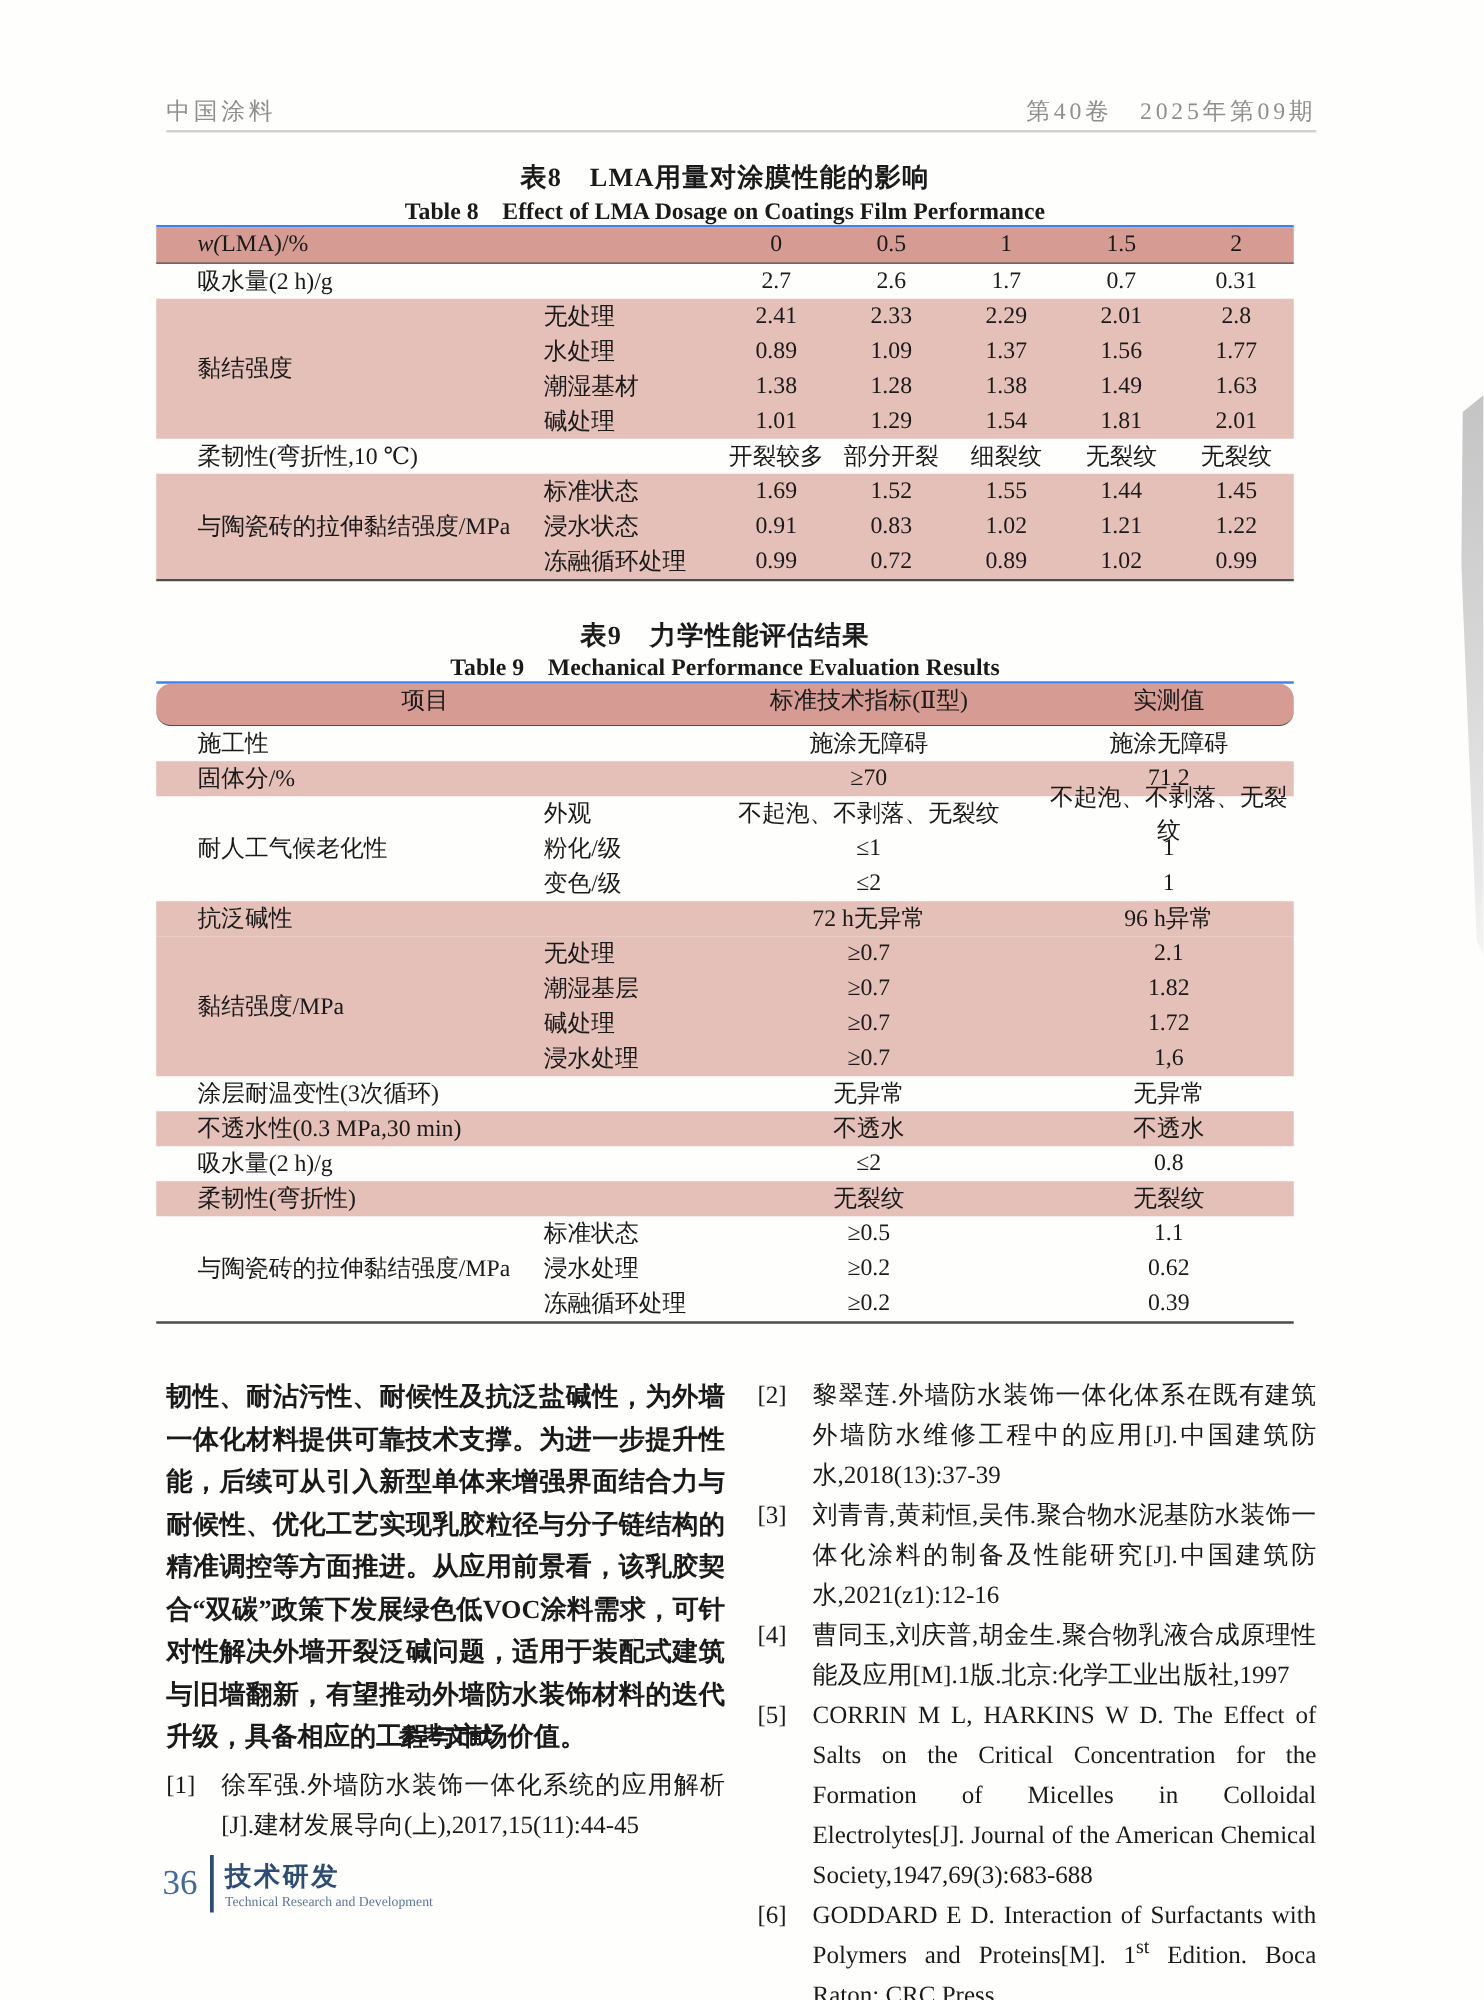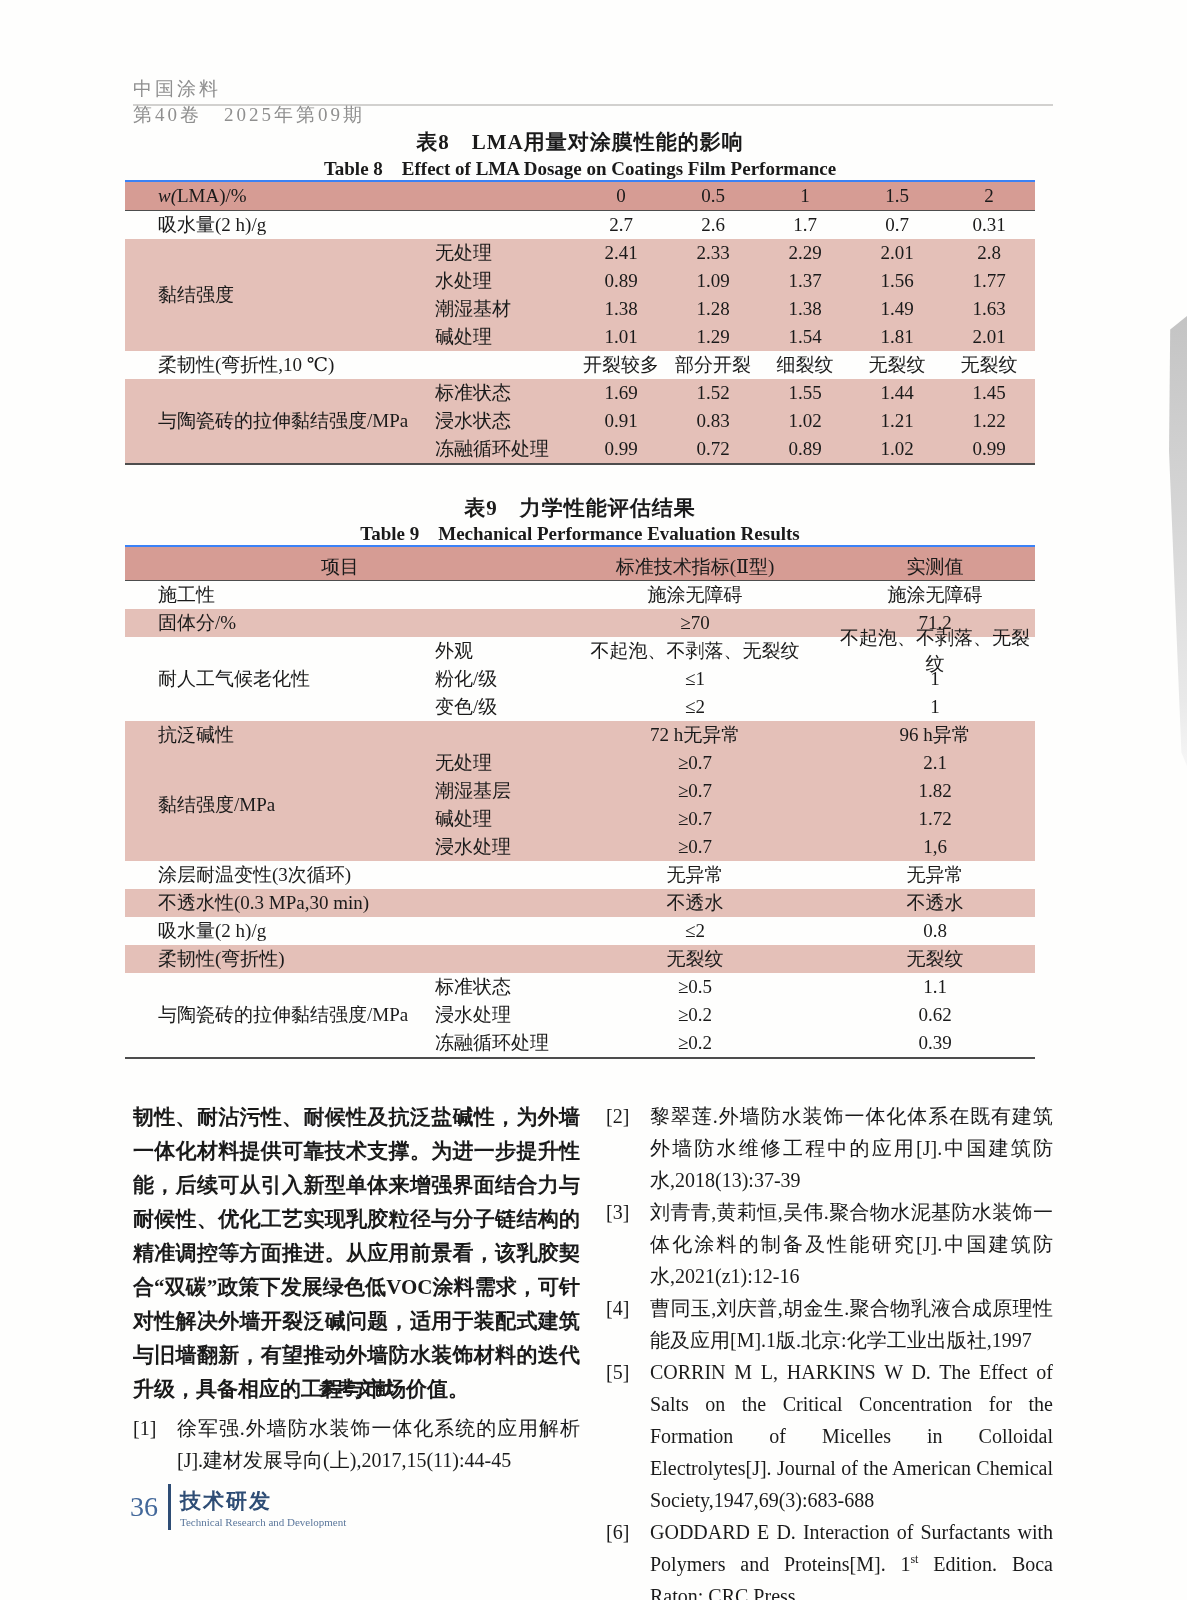--- a/index.html
+++ b/index.html
@@ -12,7 +12,7 @@
   .page-header{
     position:absolute;left:133px;right:134px;top:76px;height:28px;
     border-bottom:2px solid #d2d1cf;display:flex;justify-content:space-between;
-    align-items:flex-start;color:#8f8f8f;font-size:19px;letter-spacing:3px;flex-direction:column;
+    align-items:flex-start;color:#8f8f8f;font-size:19px;letter-spacing:3px;
   }
   
   .cap{position:absolute;left:125px;width:910px;text-align:center;}

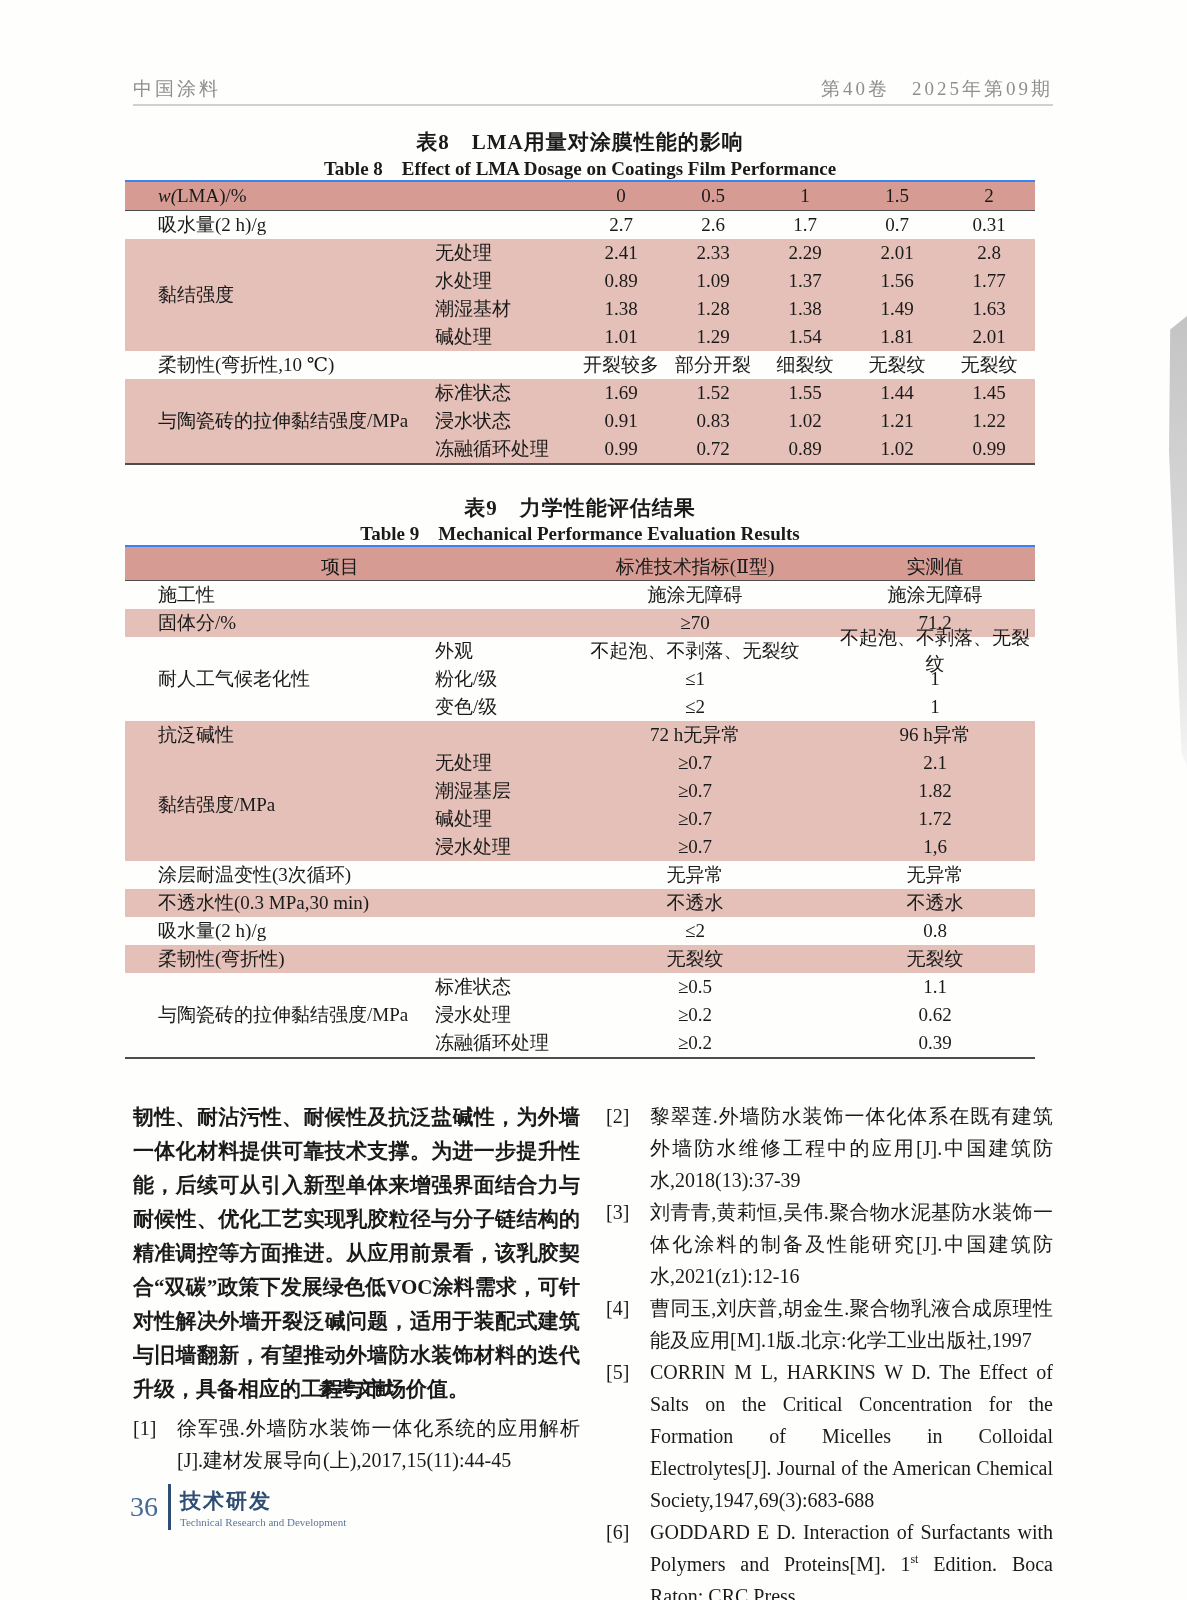--- a/index.html
+++ b/index.html
@@ -40,7 +40,7 @@
   .t8-sub{width:140px;}
   
   .table9{top:545px;}
-  .t9-head{display:flex;height:33px;align-items:flex-end;border-bottom:1px solid #4d4d4d;}
+  .t9-head{display:flex;height:33px;align-items:flex-start;border-bottom:1px solid #4d4d4d;border-radius:12px;}
   .t9-head-item{width:430px;text-align:center;}
   .t9-std{width:280px;text-align:center;}
   .t9-meas{width:200px;text-align:center;}

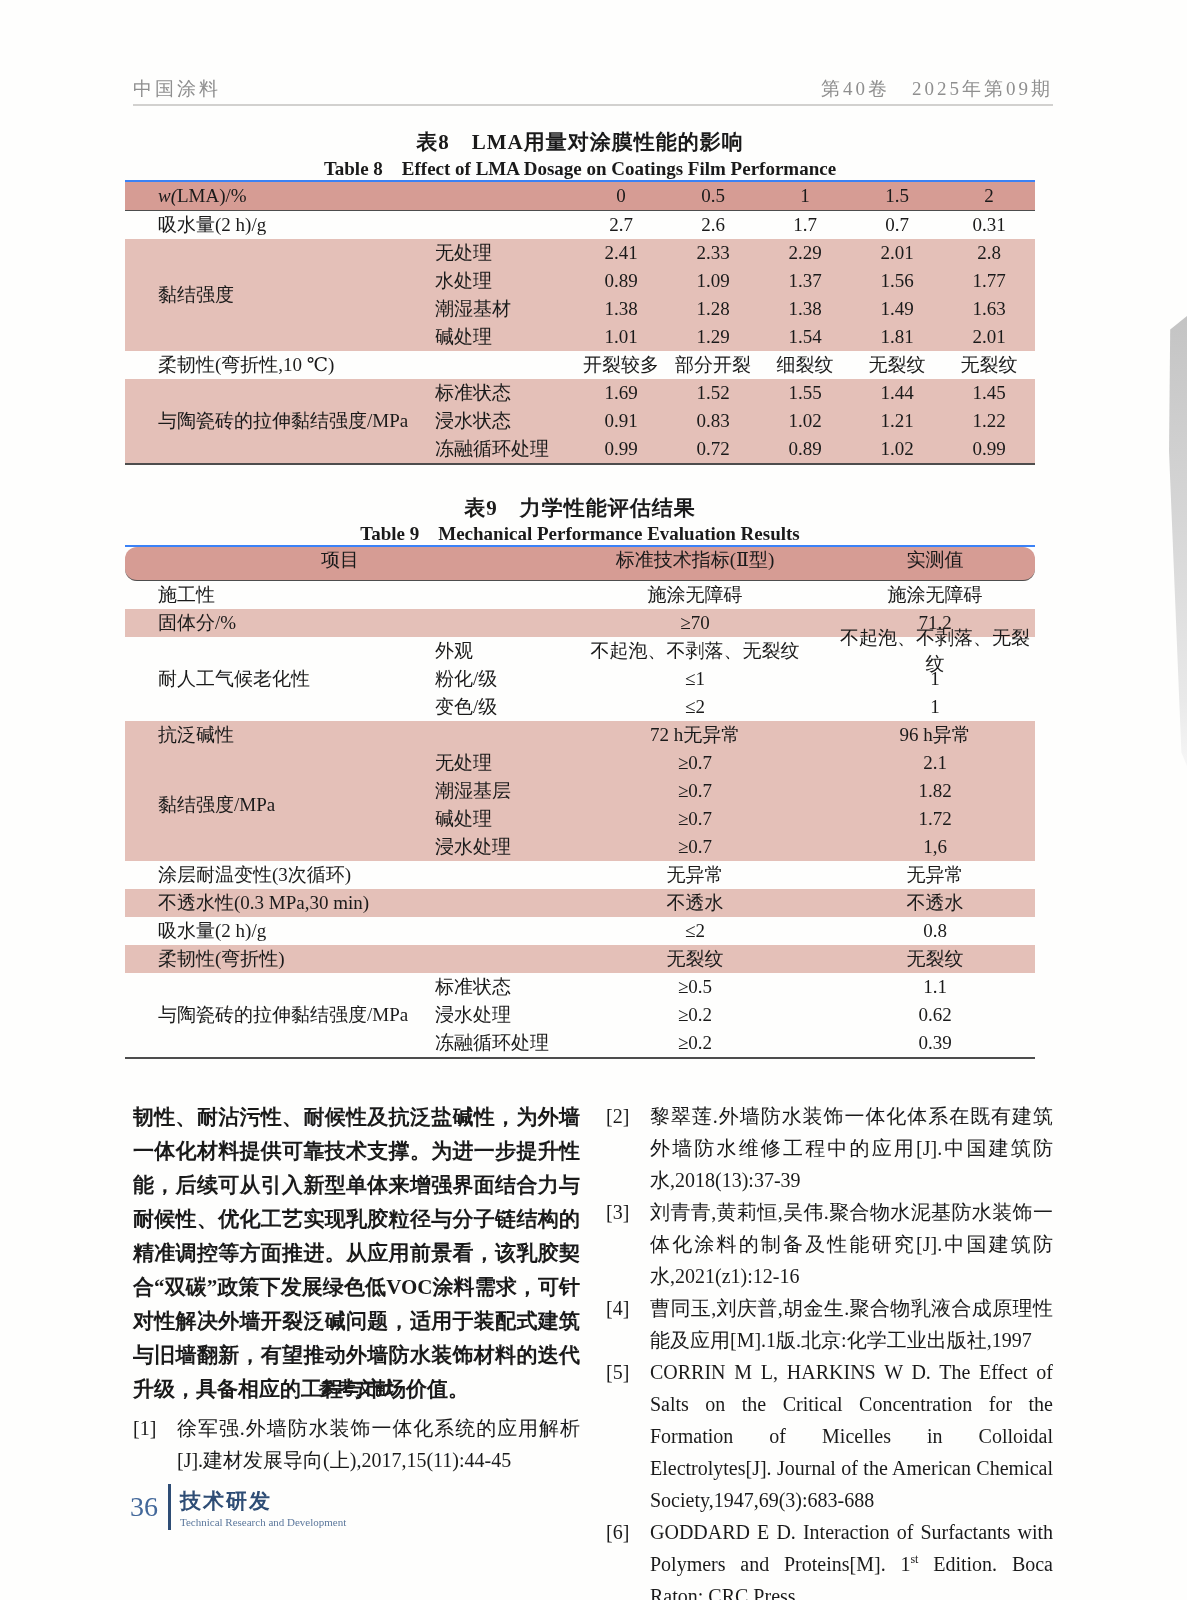--- a/index.html
+++ b/index.html
@@ -62,7 +62,7 @@
   .refs-right{position:absolute;left:606px;top:1100px;width:447px;}
   .ref{position:relative;padding-left:44px;font-size:20px;line-height:32px;text-align:justify;box-sizing:border-box;}
   .ref-marker{position:absolute;left:0;top:0;}
-  .ref sup{font-size:12px;line-height:0;}
+  .ref sup{font-size:16px;line-height:0;}
   
   .footer{position:absolute;left:130px;top:1484px;display:flex;align-items:flex-end;}
   .footer-page{font-size:28px;color:#43689a;margin-right:10px;line-height:46px;}

